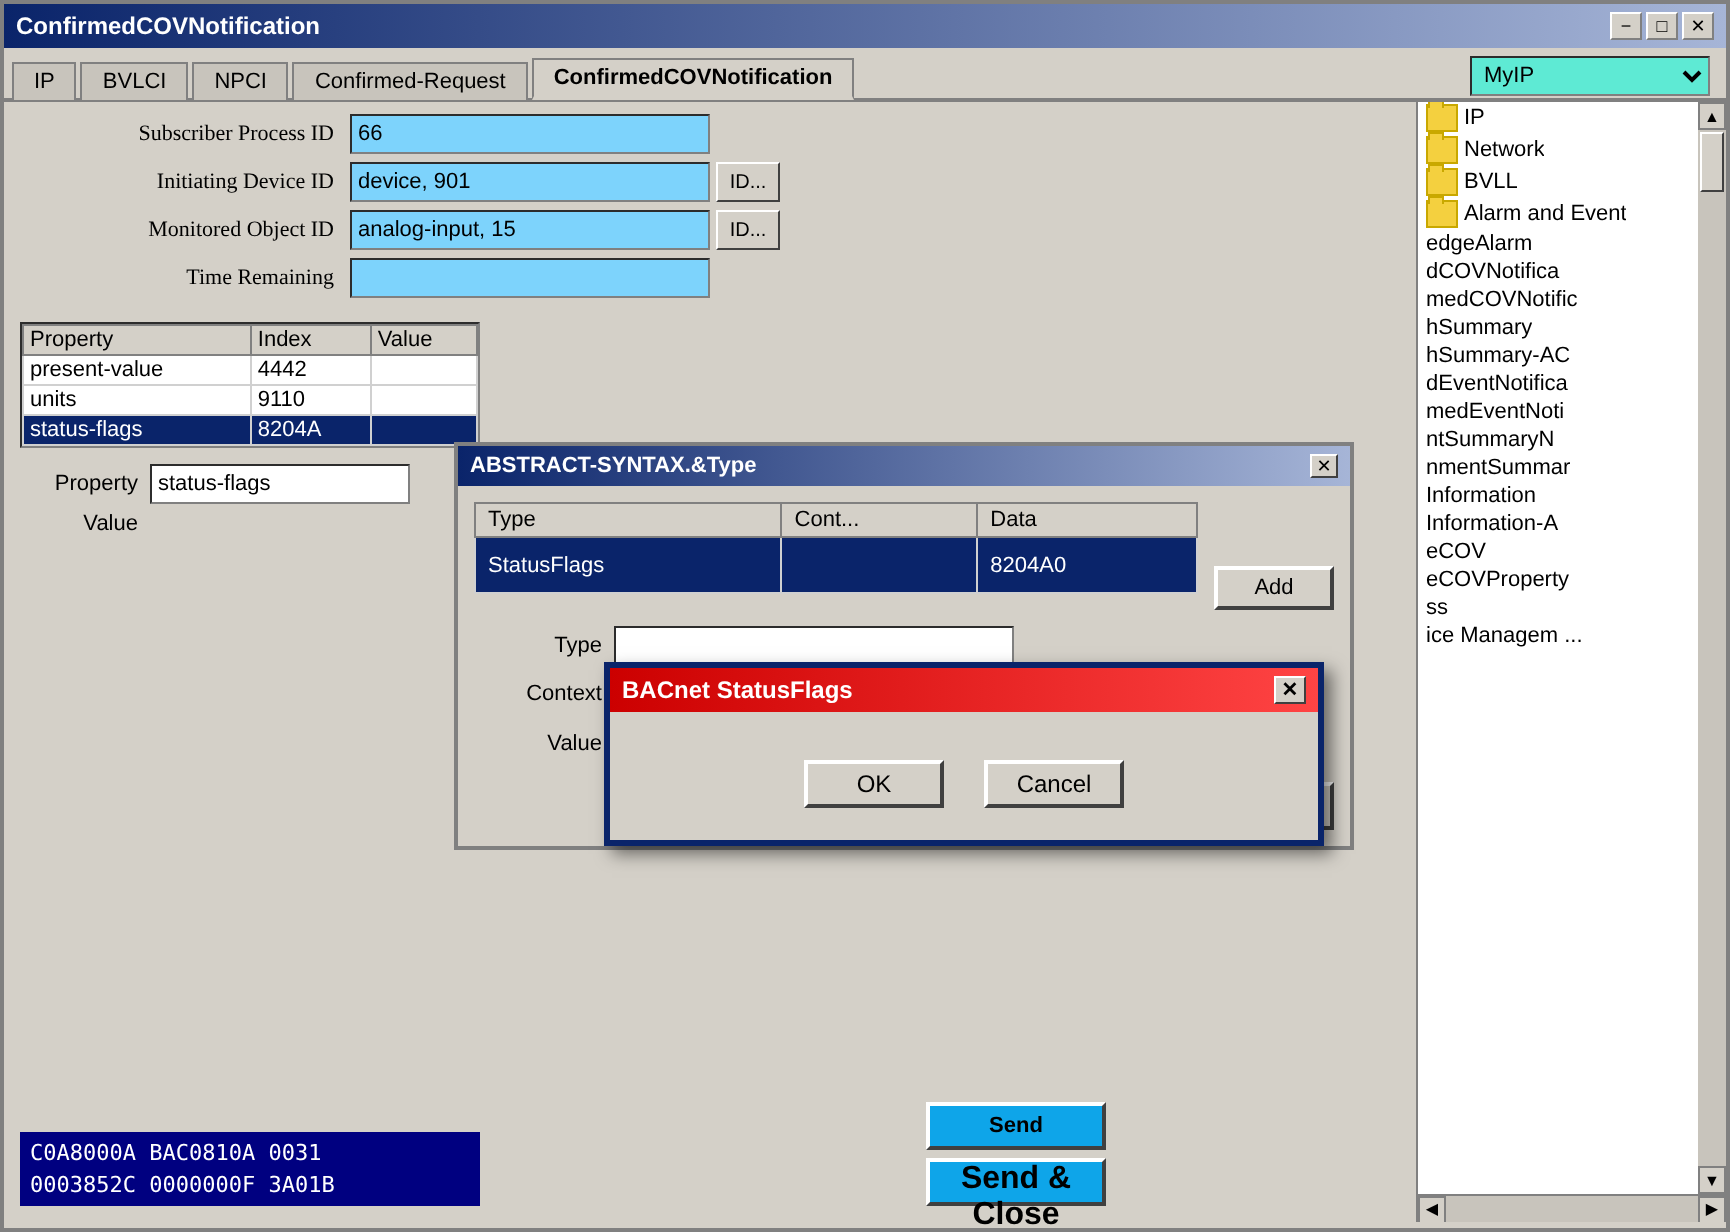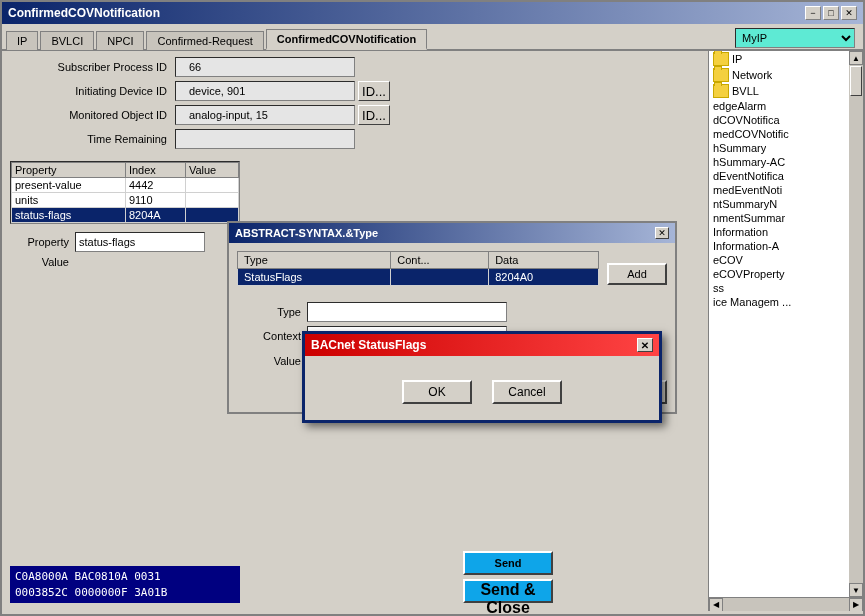--- a/index.html
+++ b/index.html
@@ -129,6 +129,7 @@
       text-align: right;
       padding-right: 8px;
       font-size: 11px;
+      font-family: Liberation Serif, serif;
     }
 
     .form-input {

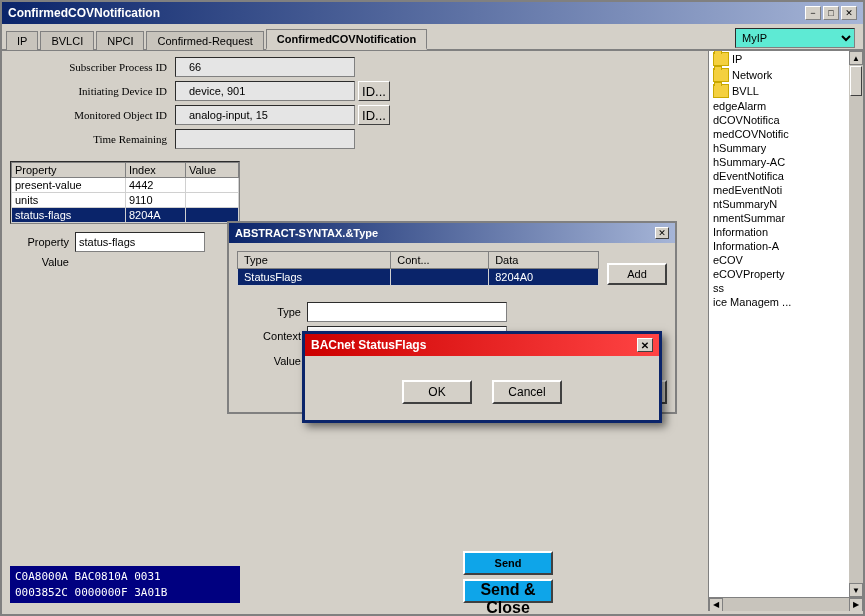--- a/index.html
+++ b/index.html
@@ -136,8 +136,8 @@
       width: 180px;
       height: 20px;
       border: 1px inset #808080;
-      background: #e5e5e5;
-      padding: 0 13px;
+      background: #7dd3fc;
+      padding: 0 3px;
       font-size: 11px;
     }
 

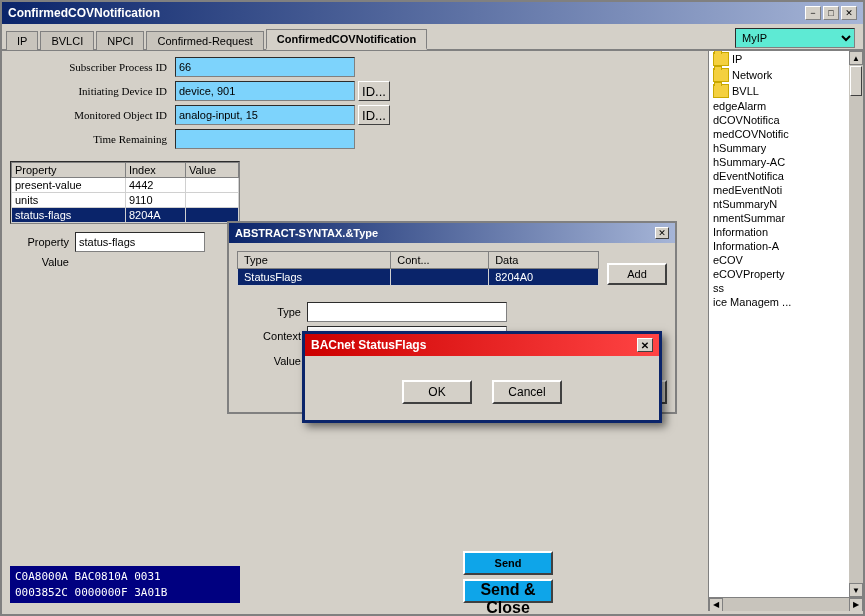--- a/index.html
+++ b/index.html
@@ -149,7 +149,7 @@
       border: 1px solid #ffffff;
       border-right-color: #404040;
       border-bottom-color: #404040;
-      font-size: 13px;
+      font-size: 10px;
       cursor: pointer;
     }
 

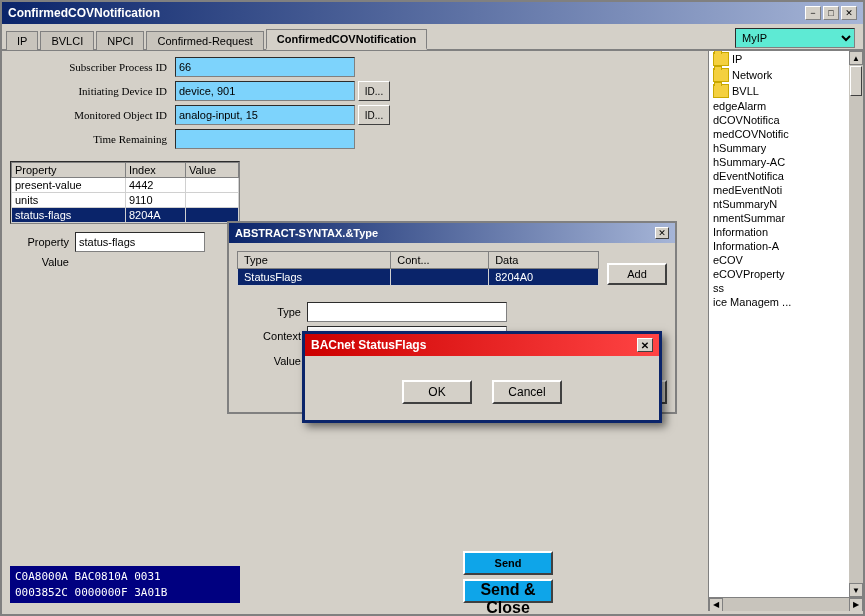--- a/index.html
+++ b/index.html
@@ -719,6 +719,10 @@
           <span class="tree-text">BVLL</span>
         </div>
         <div class="tree-item">
+          <span class="folder-icon"></span>
+          <span class="tree-text">Alarm and Event</span>
+        </div>
+        <div class="tree-item">
           <span class="tree-text">edgeAlarm</span>
         </div>
         <div class="tree-item">

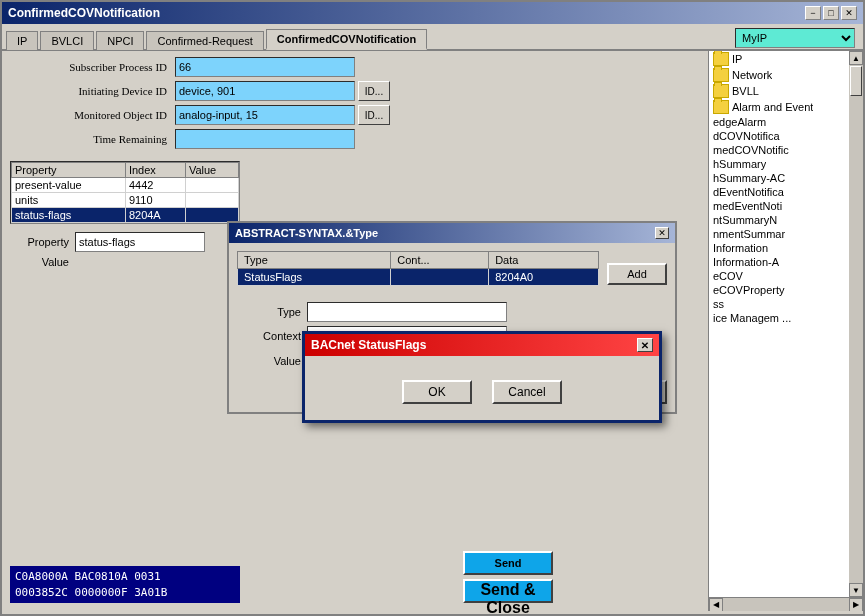--- a/index.html
+++ b/index.html
@@ -799,7 +799,7 @@
               </tr>
             </tbody>
           </table>
-          <button class="add-btn" style="position:static; margin-top:12px;">Add</button>
+          <button class="add-btn" style="position:static; margin-top:32px;">Add</button>
         </div>
 
         <div class="dialog-form-row">

